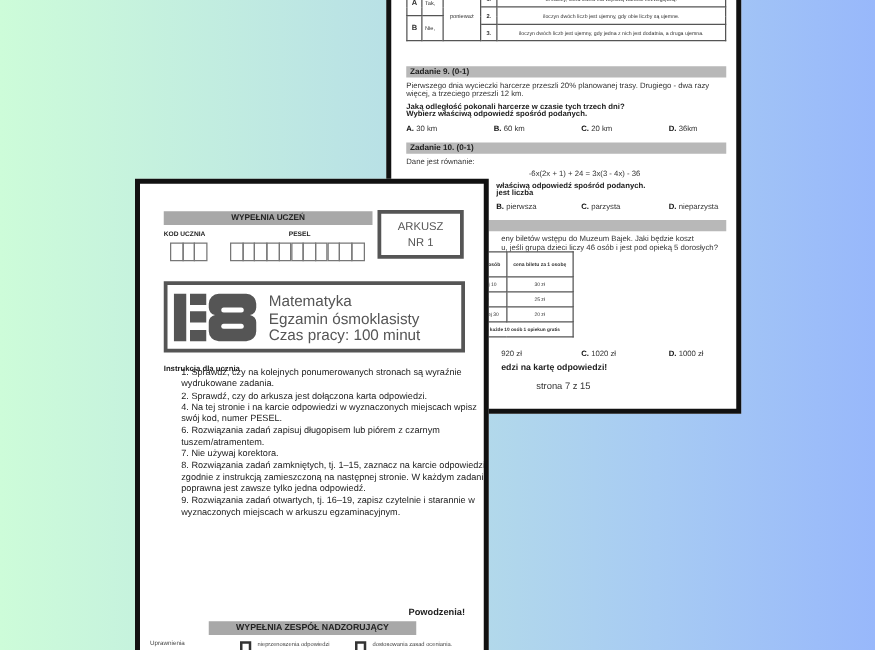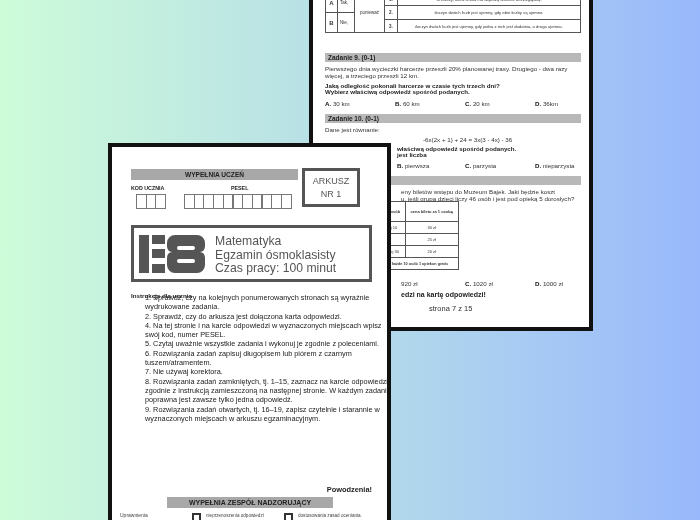--- a/index.html
+++ b/index.html
@@ -68,7 +68,7 @@
     .boxes { position: absolute; display: flex; }
     .boxes .cell { width: 10.5px; height: 15px; border: 0.8px solid #777; margin-right: -0.8px; }
     .arkusz {
-      position: absolute; left: 190px; top: 21px; width: 58px; height: 39px;
+      position: absolute; left: 190px; top: 21px; width: 69px; height: 39px;
       border: 3px solid #555; text-align: center; font-size: 9px; color: #555; line-height: 13px; padding-top: 4px;
     }
     .e8-box {

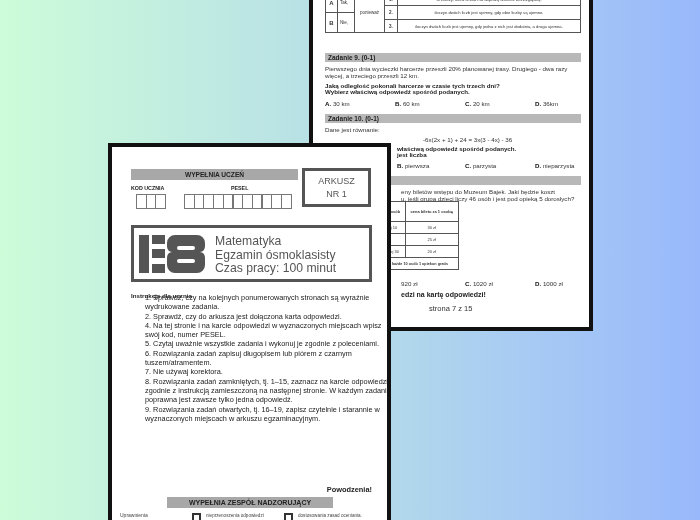--- a/index.html
+++ b/index.html
@@ -232,7 +232,6 @@
     <div>1. Sprawdź, czy na kolejnych ponumerowanych stronach są wyraźnie wydrukowane zadania.</div>
     <div>2. Sprawdź, czy do arkusza jest dołączona karta odpowiedzi.</div>
     <div>4. Na tej stronie i na karcie odpowiedzi w wyznaczonych miejscach wpisz swój kod, numer PESEL.</div>
-    <div>5. Czytaj uważnie wszystkie zadania i wykonuj je zgodnie z poleceniami.</div>
     <div>6. Rozwiązania zadań zapisuj długopisem lub piórem z czarnym tuszem/atramentem.</div>
     <div>7. Nie używaj korektora.</div>
     <div>8. Rozwiązania zadań zamkniętych, tj. 1–15, zaznacz na karcie odpowiedzi zgodnie z instrukcją zamieszczoną na następnej stronie. W każdym zadaniu poprawna jest zawsze tylko jedna odpowiedź.</div>

